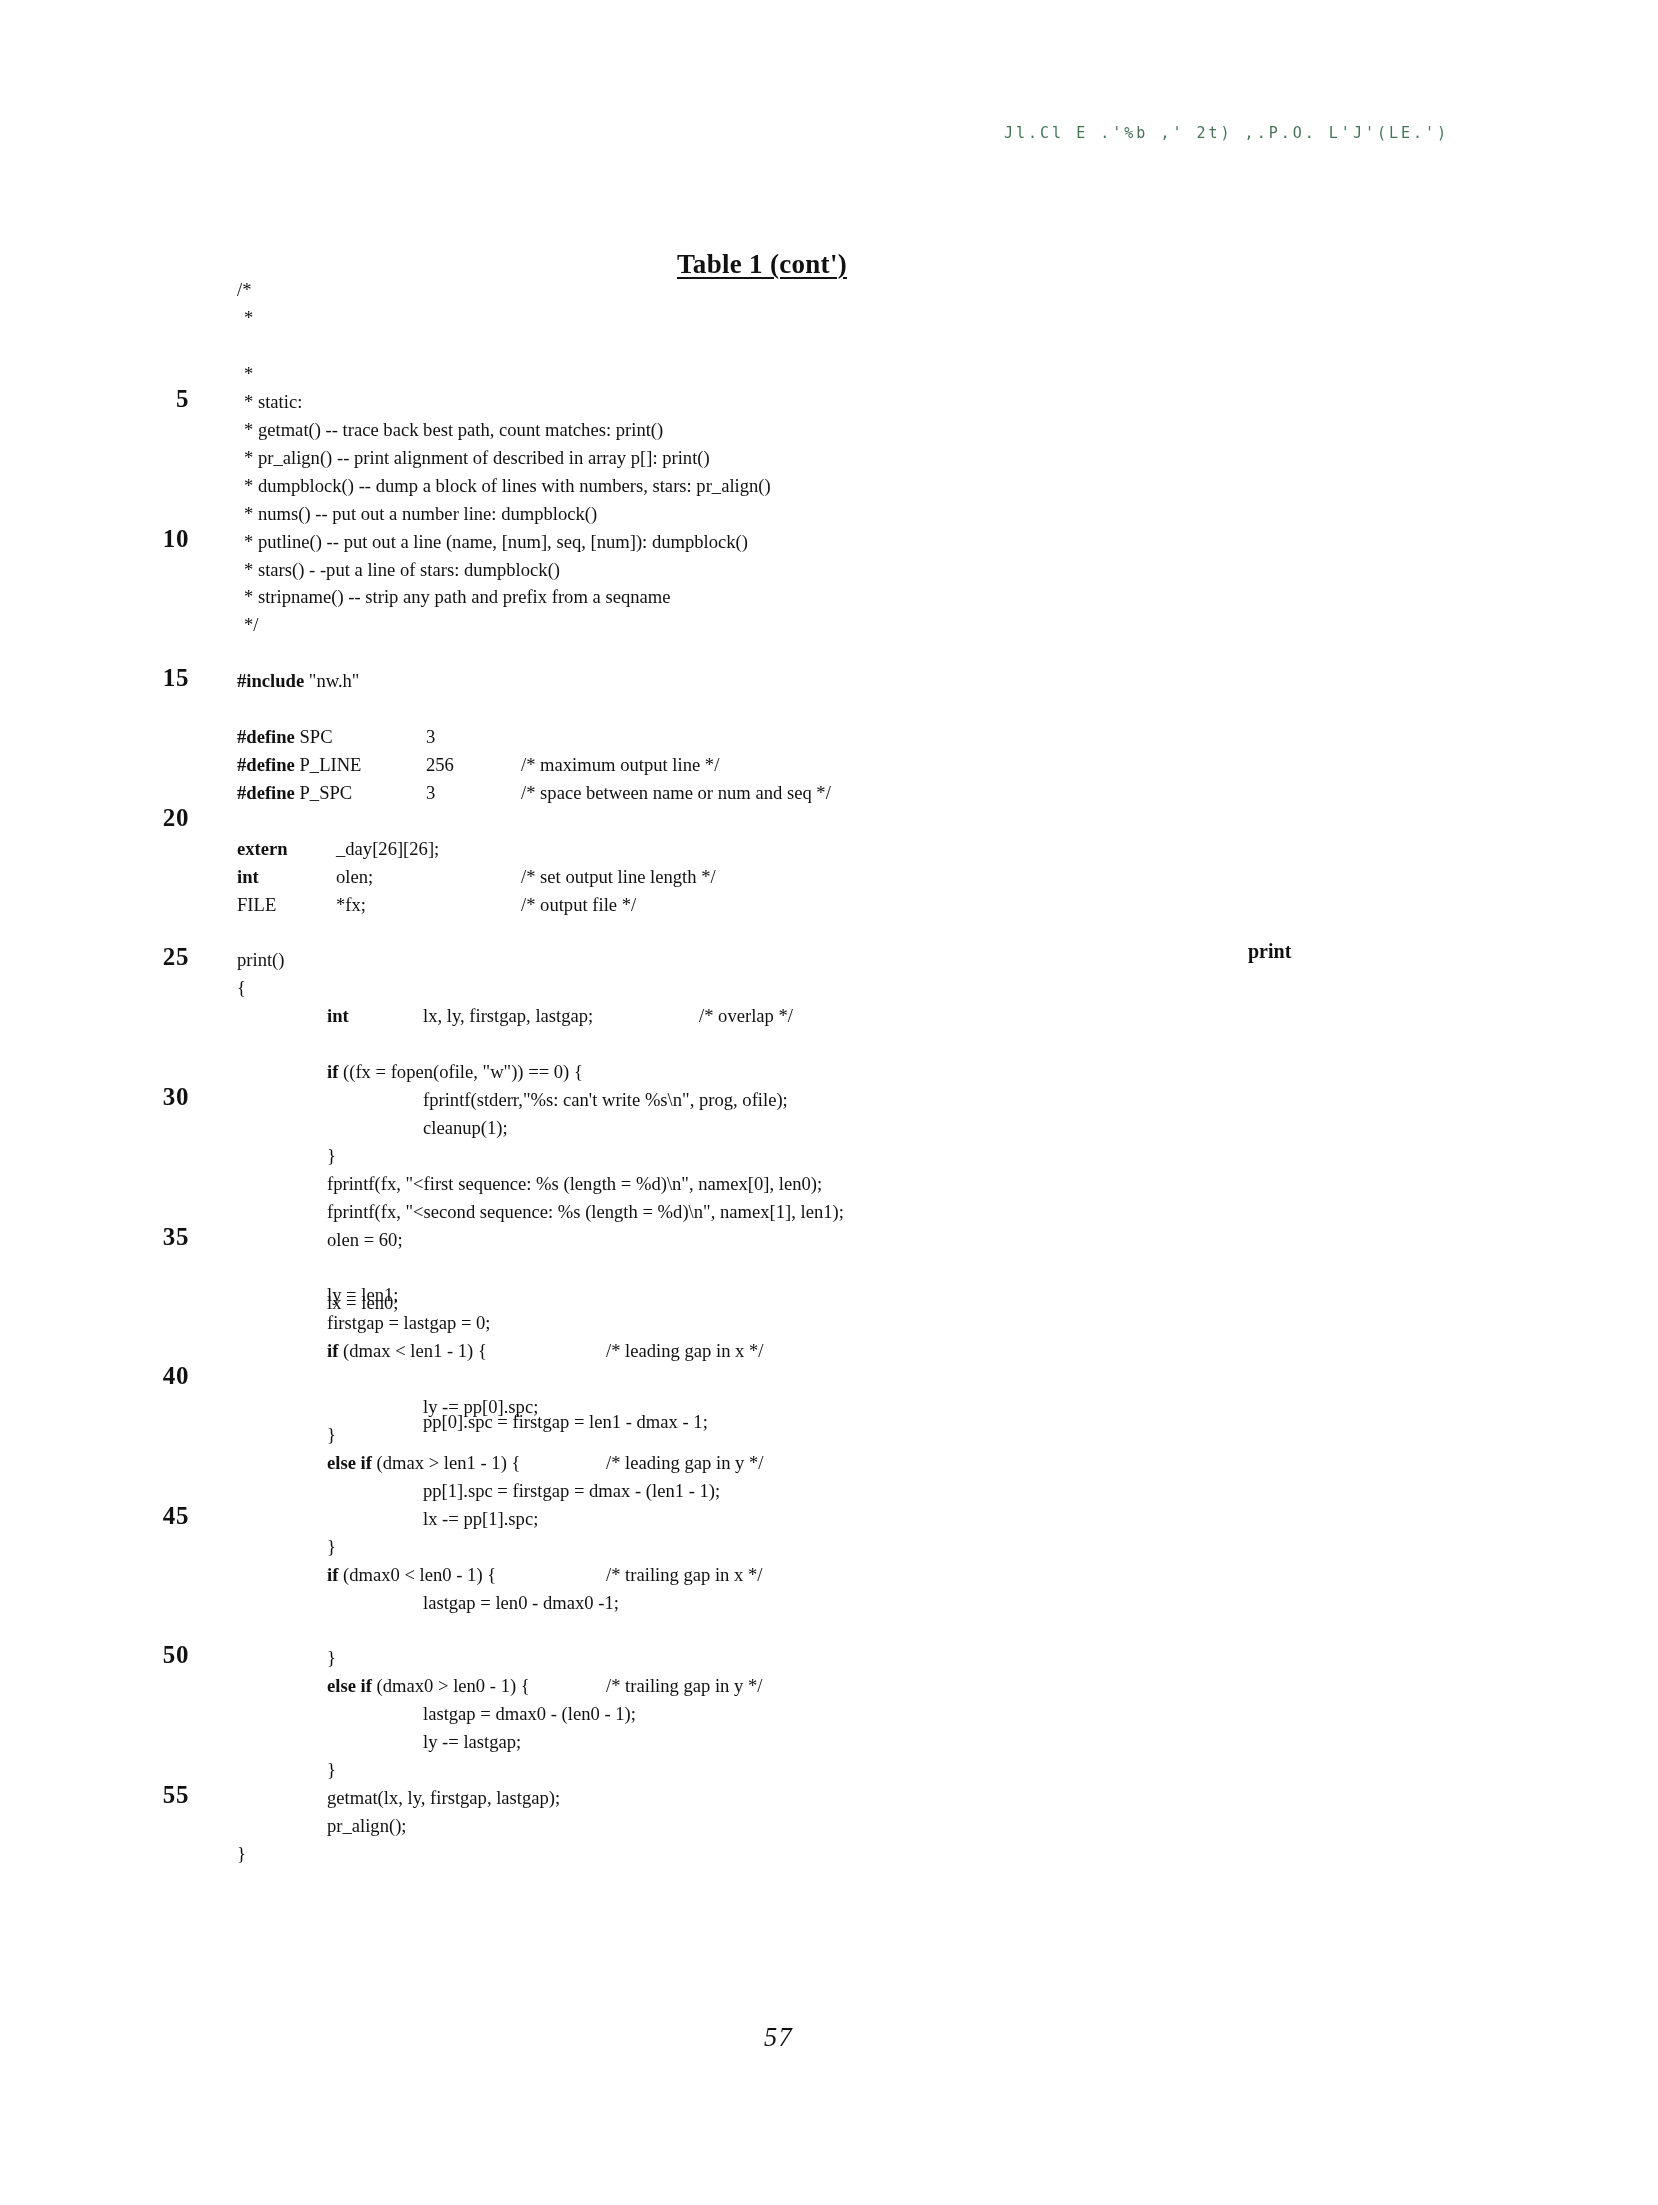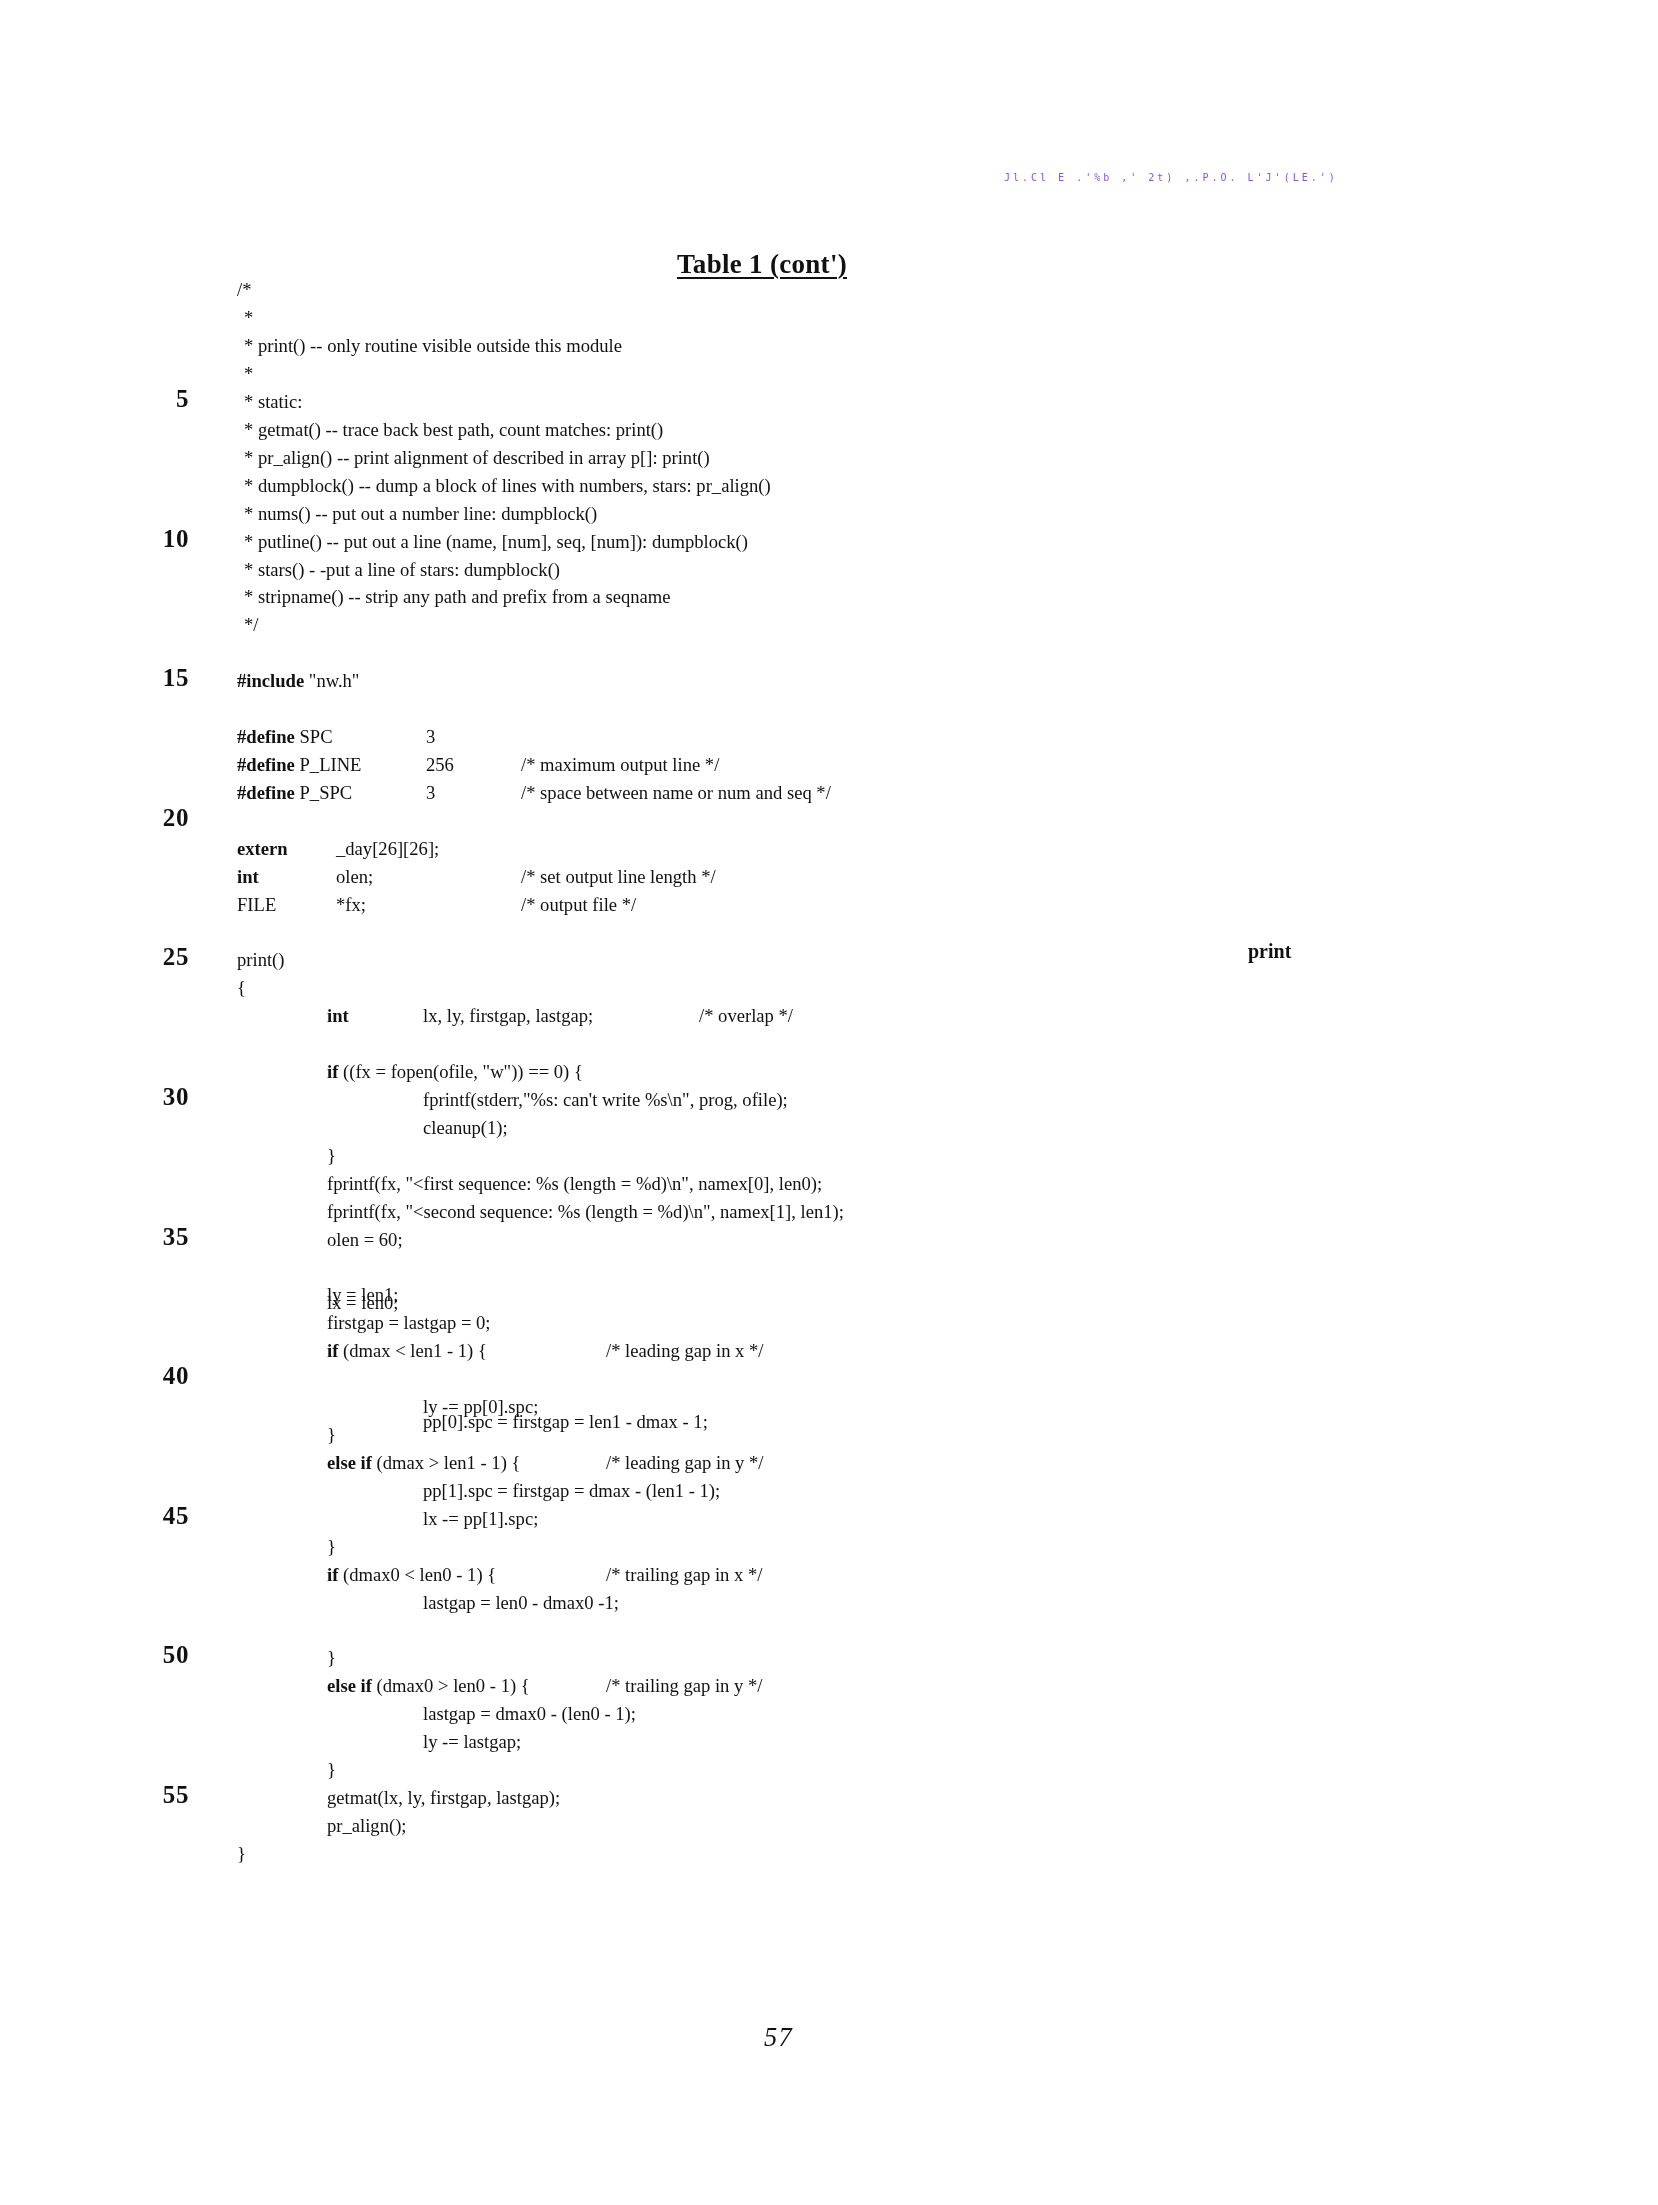--- a/index.html
+++ b/index.html
@@ -14,9 +14,8 @@
   .stamp{
     position:absolute;left:1004px;top:124px;width:492px;height:42px;
     font-family:"DejaVu Sans Mono",monospace;
-    font-size:10px;letter-spacing:3px;color:#6d28d9;opacity:.8;
+    font-size:15px;letter-spacing:3px;color:#14532d;opacity:.8;
     white-space:nowrap;
-    margin-top:48px;
   }
   .doc-title{
     position:absolute;left:677px;top:249px;

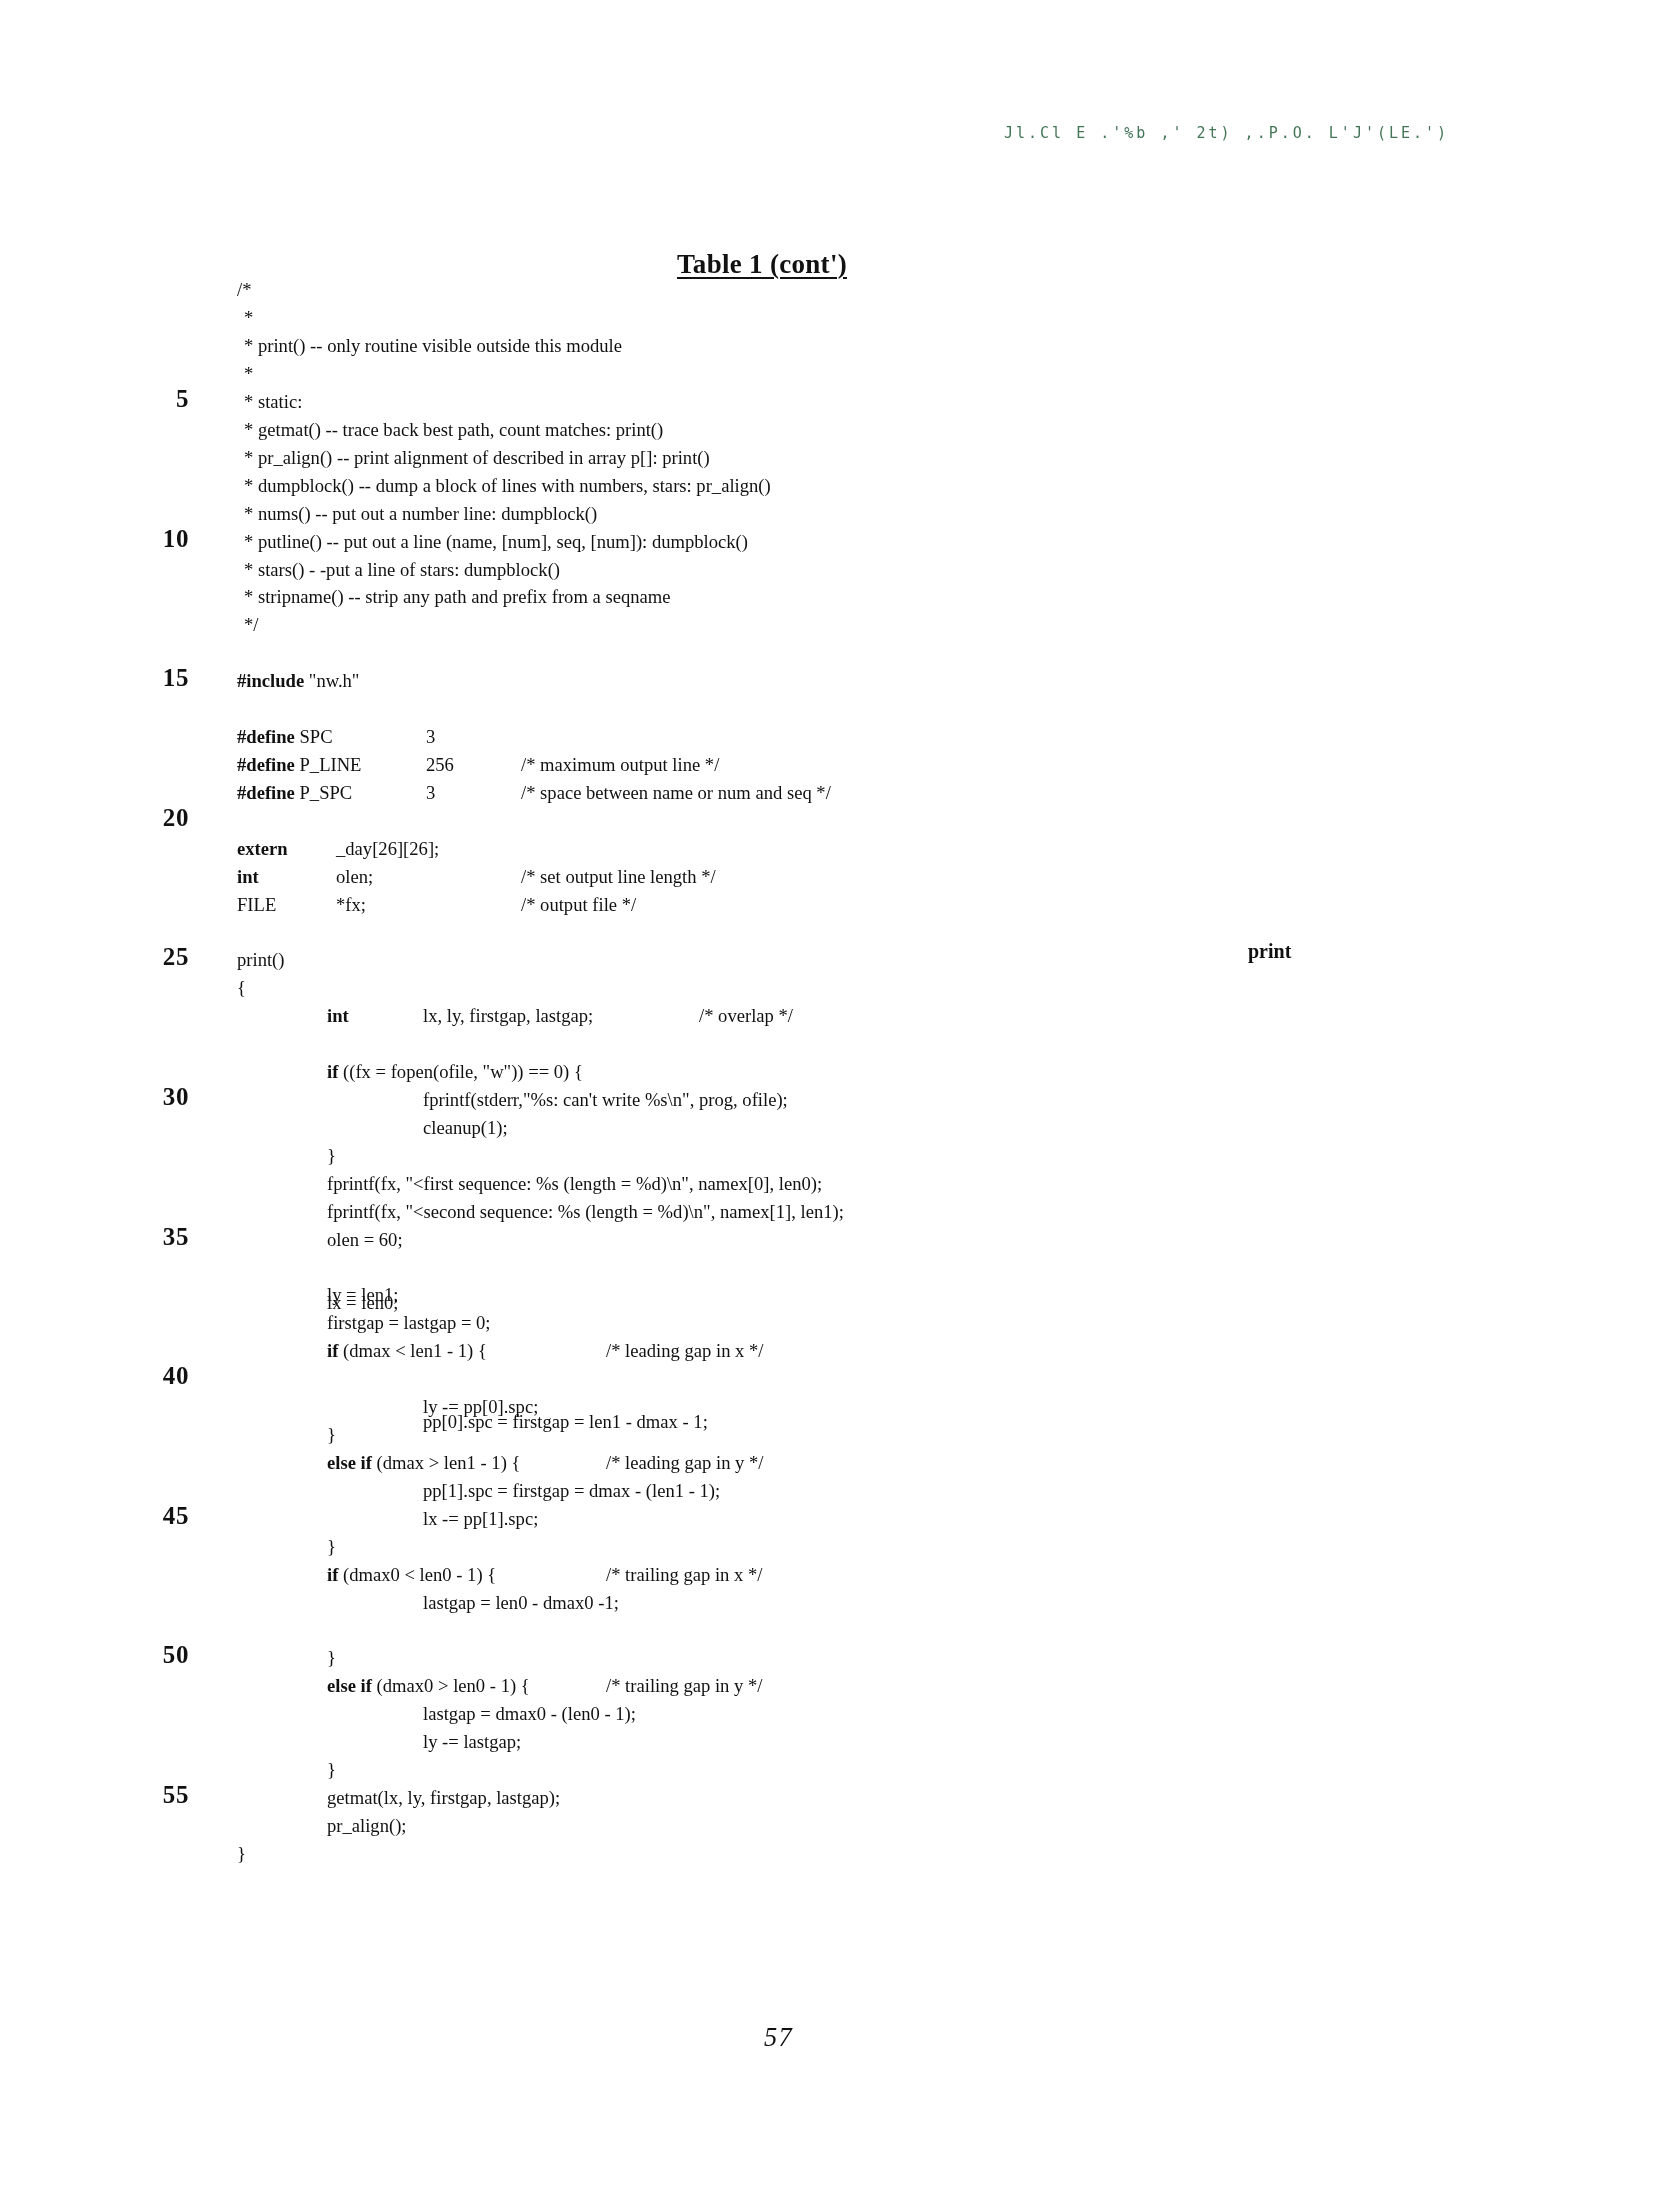--- a/index.html
+++ b/index.html
@@ -59,9 +59,6 @@
       <div class="code-line" style="top: 305px;">
         <span class="code-cell" style="left: 244px;"><span>*</span></span>
       </div>
-      <div class="code-line" style="top: 333px;">
-        <span class="code-cell" style="left: 244px;"><span>* print() -- only routine visible outside this module</span></span>
-      </div>
       <div class="code-line" style="top: 361px;">
         <span class="code-cell" style="left: 244px;"><span>*</span></span>
       </div>

